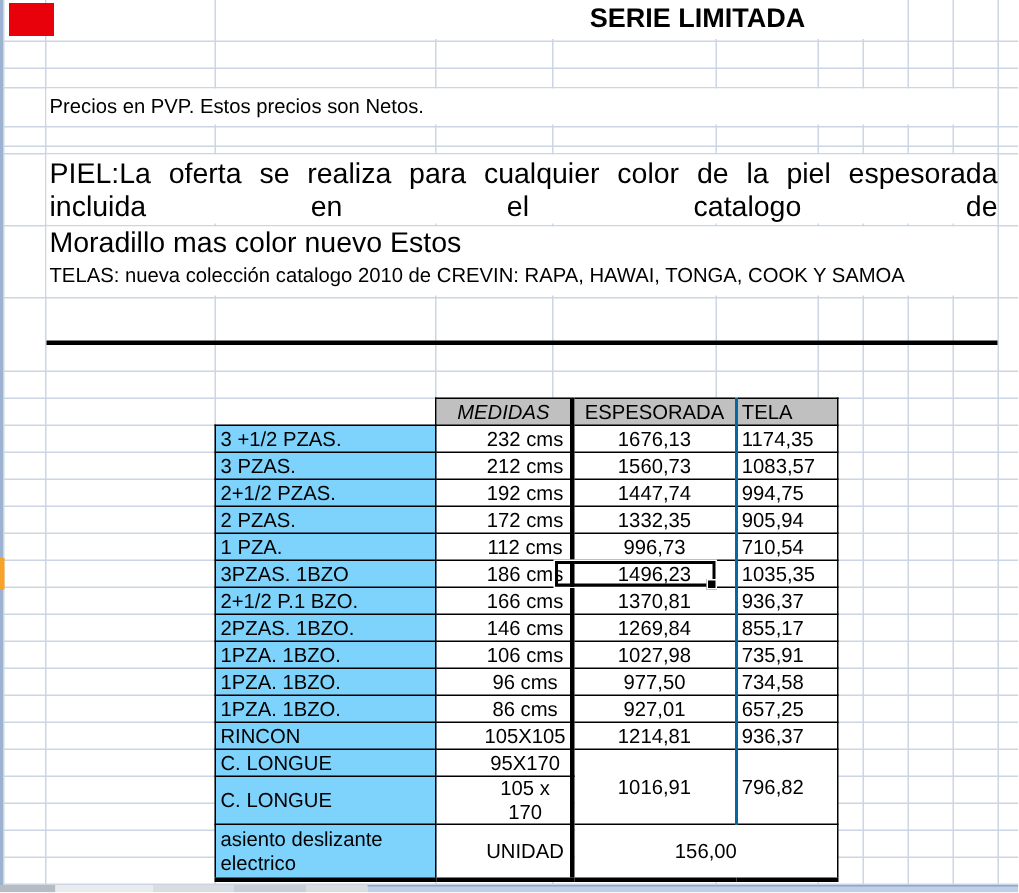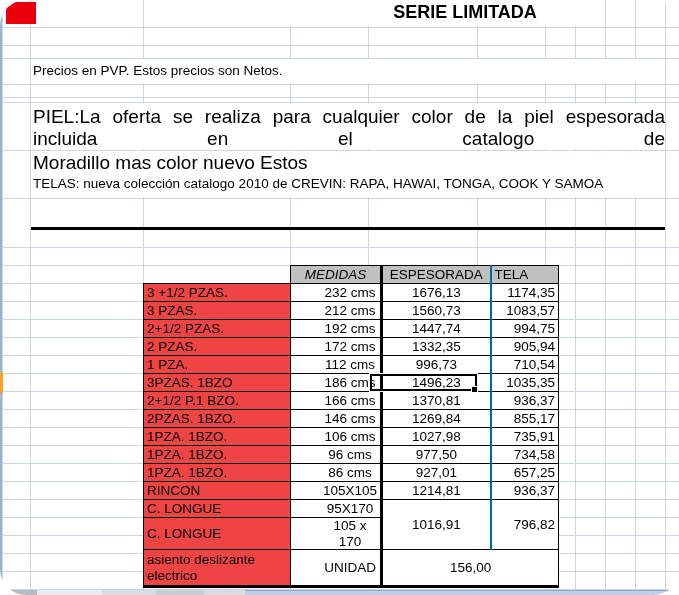--- a/index.html
+++ b/index.html
@@ -5,7 +5,7 @@
   html,body{margin:0;padding:0;background:#fff;}
   #canvas{
     position:relative;width:679px;height:595px;overflow:hidden;background:#fff;
-    font-family:"Liberation Sans",sans-serif;color:#000;border-radius:26px;
+    font-family:"Liberation Sans",sans-serif;color:#000;
   }
   .abs{position:absolute;}
   .patch{position:absolute;background:#fff;}

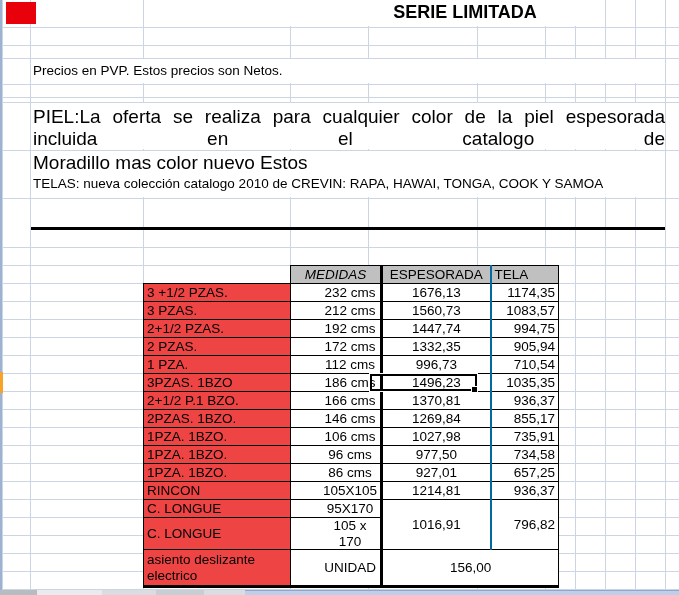--- a/index.html
+++ b/index.html
@@ -31,7 +31,7 @@
   #price-table td.ghost{border:none;background:transparent;}
   #price-table td.hdr{background:#c0c0c0;text-align:left;}
   #price-table td.hdr-med{background:#c0c0c0;text-align:center;font-style:italic;}
-  #price-table td.lab{background:#ef4444;text-align:left;}
+  #price-table td.lab{background:#7dd3fc;text-align:left;}
   #price-table td.med{text-align:center;padding-left:32px;}
   #price-table td.esp{border-left:3px solid #000;border-right:2px solid #0369a1;text-align:center;}
   #price-table td.tel{text-align:right;}

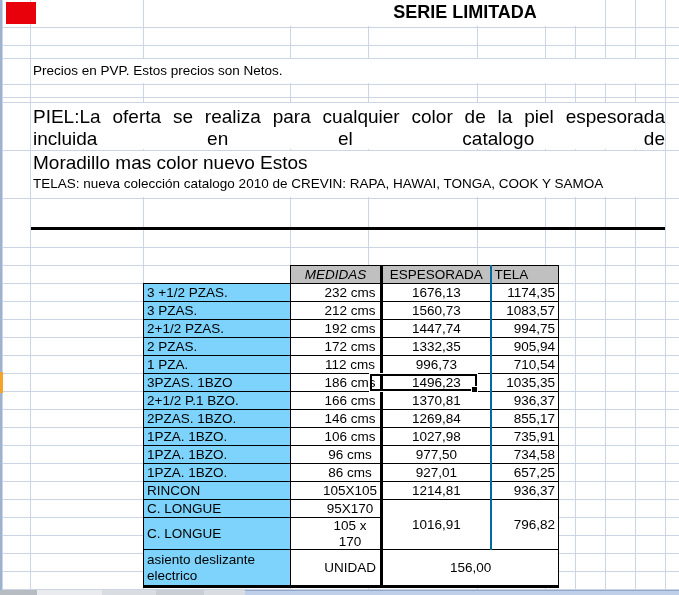--- a/index.html
+++ b/index.html
@@ -34,7 +34,7 @@
   #price-table td.lab{background:#7dd3fc;text-align:left;}
   #price-table td.med{text-align:center;padding-left:32px;}
   #price-table td.esp{border-left:3px solid #000;border-right:2px solid #0369a1;text-align:center;}
-  #price-table td.tel{text-align:right;}
+  #price-table td.tel{text-align:left;}
   #price-table tr.tall td{height:35px;}
   #price-table tr.last td{border-bottom:3px solid #000;}
   

